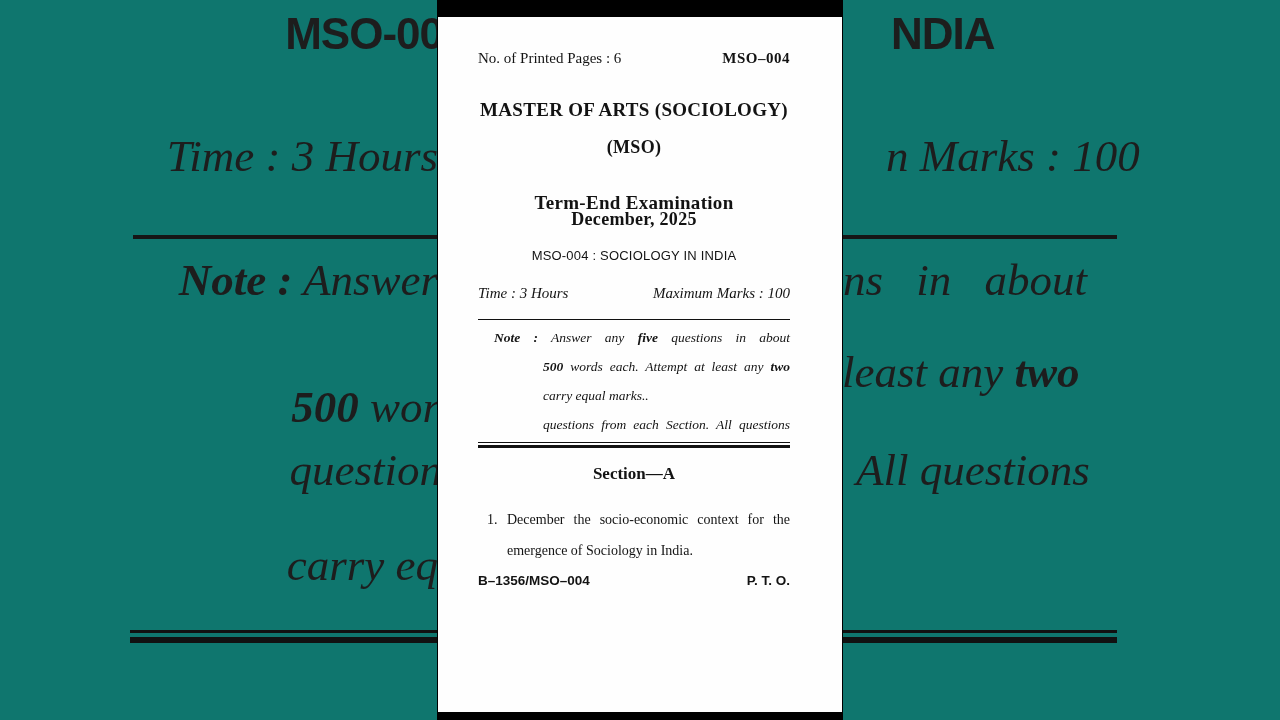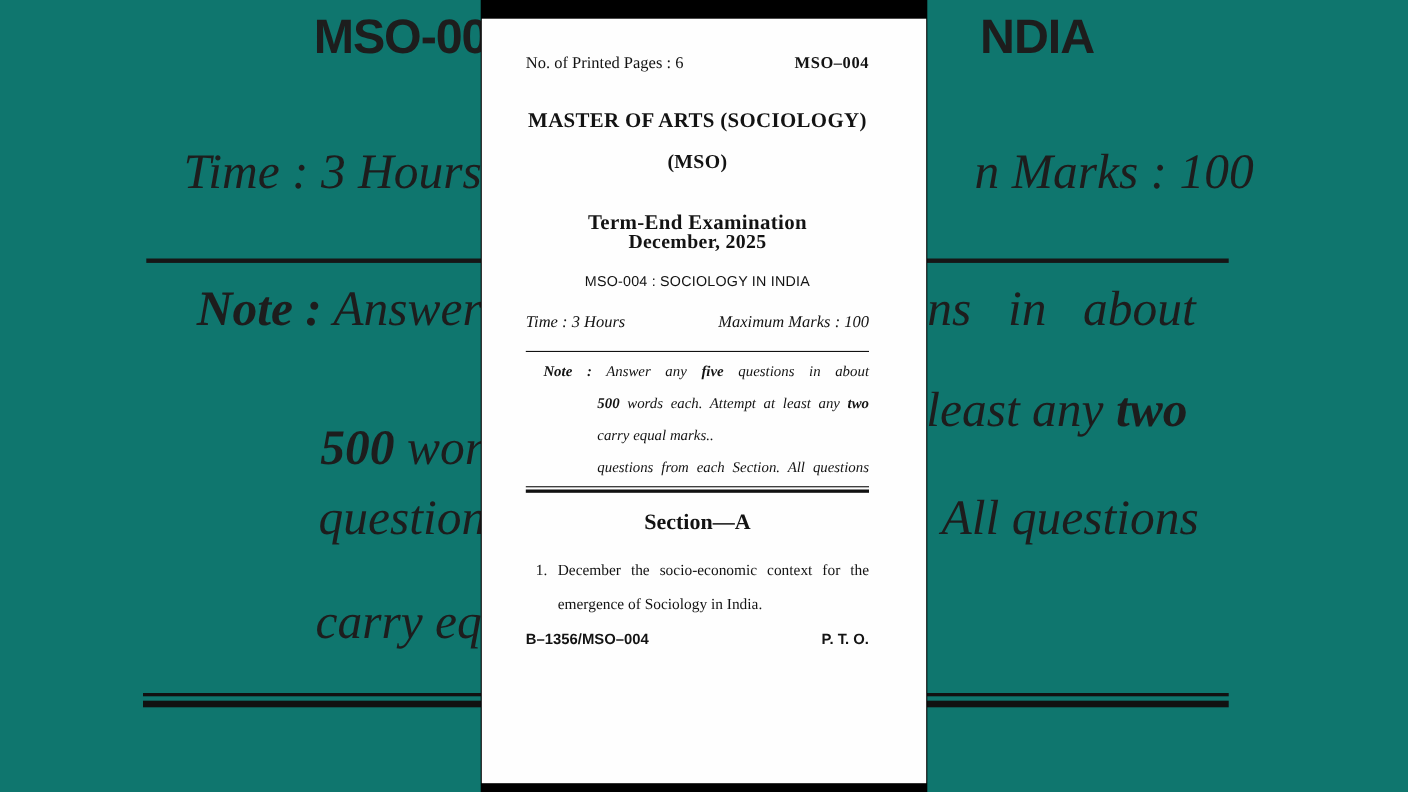--- a/index.html
+++ b/index.html
@@ -45,7 +45,7 @@
   .note-line.indent{margin-left:49px;}
   .note-line.last{text-align-last:left;}
   .pp-rule2{top:425px;height:2px;border-top:1.5px solid #111;border-bottom:3px solid #111;}
-  .pp-section{top:447px;text-align:center;font-weight:bold;font-size:20px;}
+  .pp-section{top:447px;text-align:center;font-weight:bold;font-size:17px;}
   .pp-q1{top:487px;font-size:14px;}
   .q-num{position:absolute;left:9px;top:0;line-height:31px;}
   .q-text{margin-left:29px;line-height:31px;}

